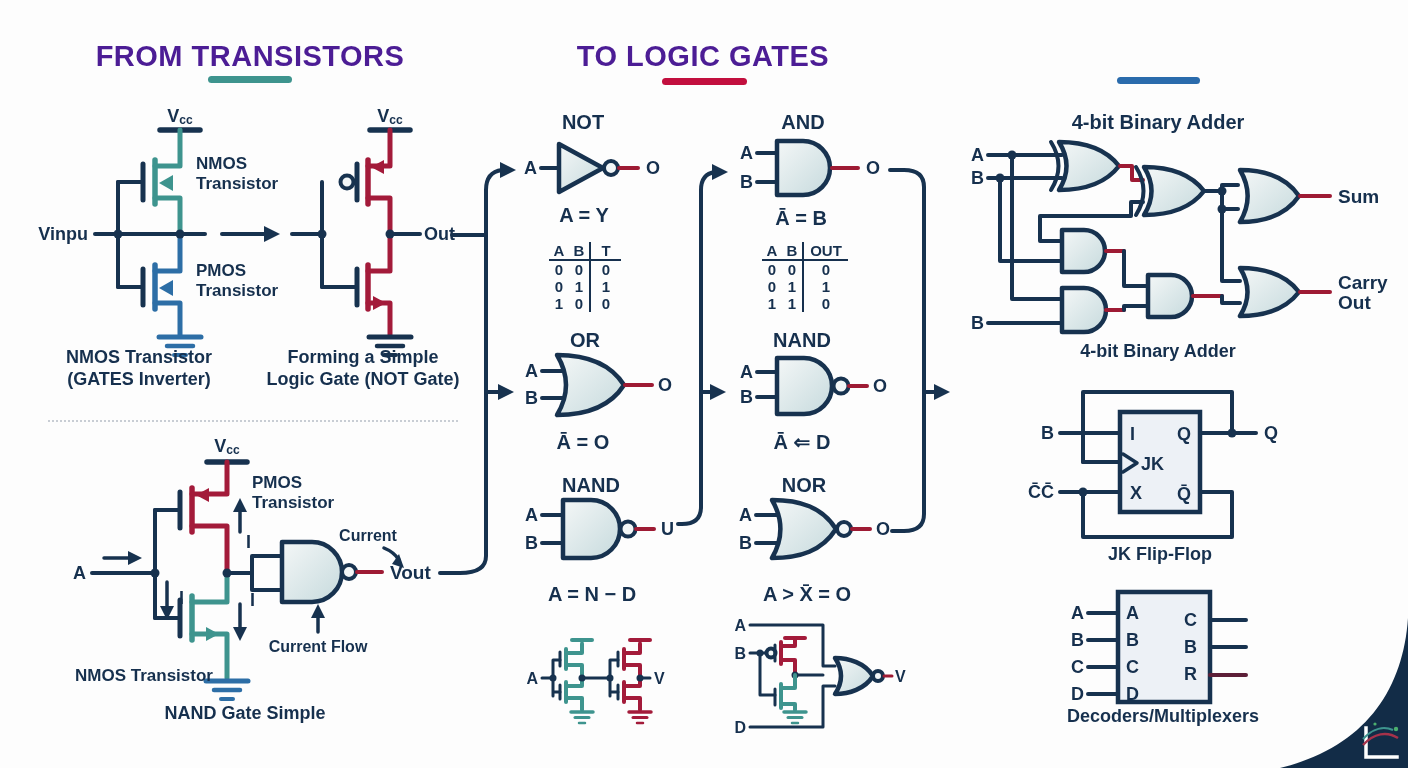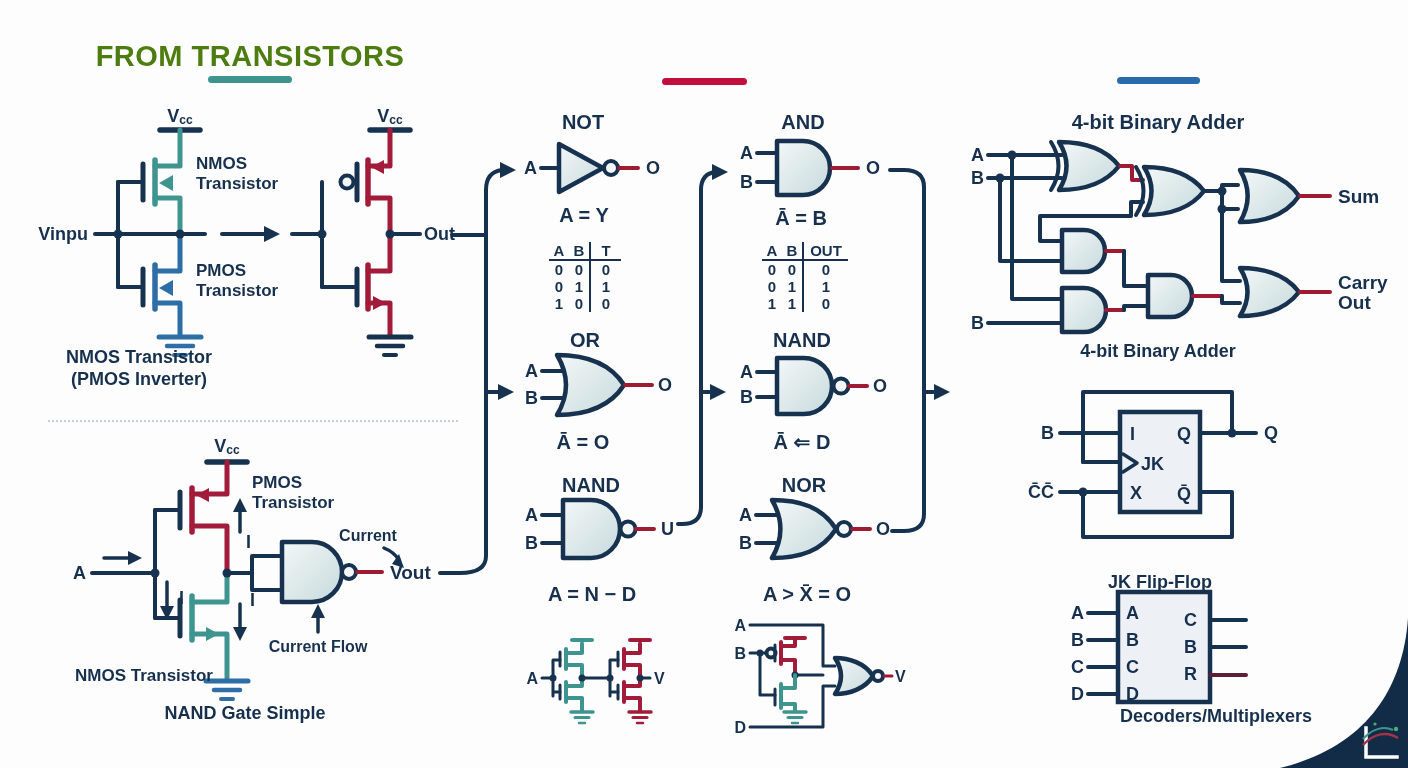--- a/index.html
+++ b/index.html
@@ -6,7 +6,7 @@
   #stage{position:relative;width:1408px;height:768px;background:#fdfdfd;overflow:hidden;
          font-family:"Liberation Sans",sans-serif;}
   .hdr{position:absolute;transform:translateX(-50%);font:800 29px "Liberation Sans",sans-serif;
-       color:#4d7c0f;letter-spacing:.5px;white-space:nowrap;}
+       color:#4c1d95;letter-spacing:.5px;white-space:nowrap;}
   .bar{position:absolute;height:7px;border-radius:3.5px;}
   .cap{position:absolute;transform:translateX(-50%);text-align:center;
        font:700 18px "Liberation Sans",sans-serif;color:#16304e;line-height:22px;white-space:nowrap;}

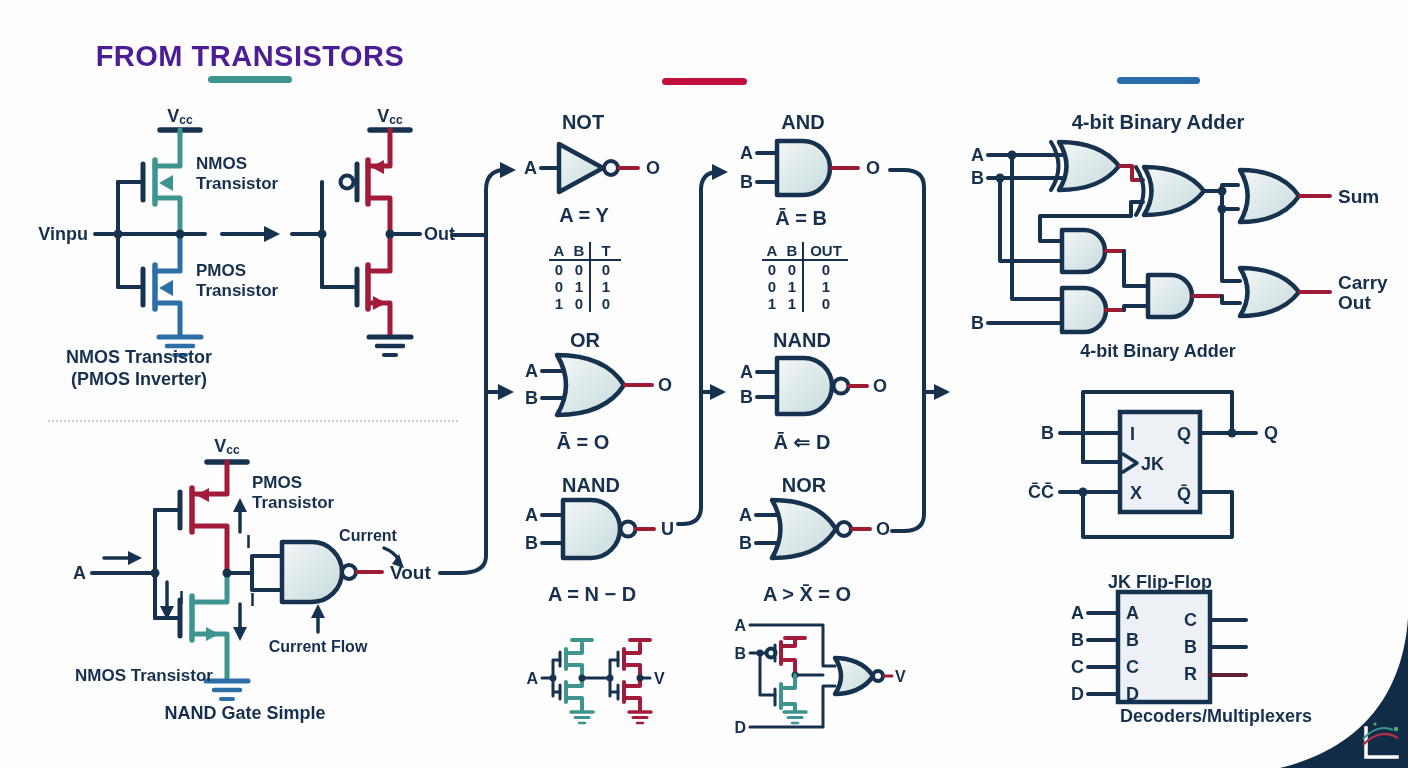--- a/index.html
+++ b/index.html
@@ -41,6 +41,7 @@
 <div id="stage">
 
   <div class="hdr" style="left:250px;top:40px">FROM TRANSISTORS</div>
+  <div class="hdr" style="left:703px;top:40px">TO LOGIC GATES</div>
   <div class="bar" style="left:208px;top:76px;width:84px;background:#3E948E"></div>
   <div class="bar" style="left:662px;top:78px;width:85px;background:#C20F3E"></div>
   <div class="bar" style="left:1117px;top:77px;width:83px;background:#2A6BAC"></div>

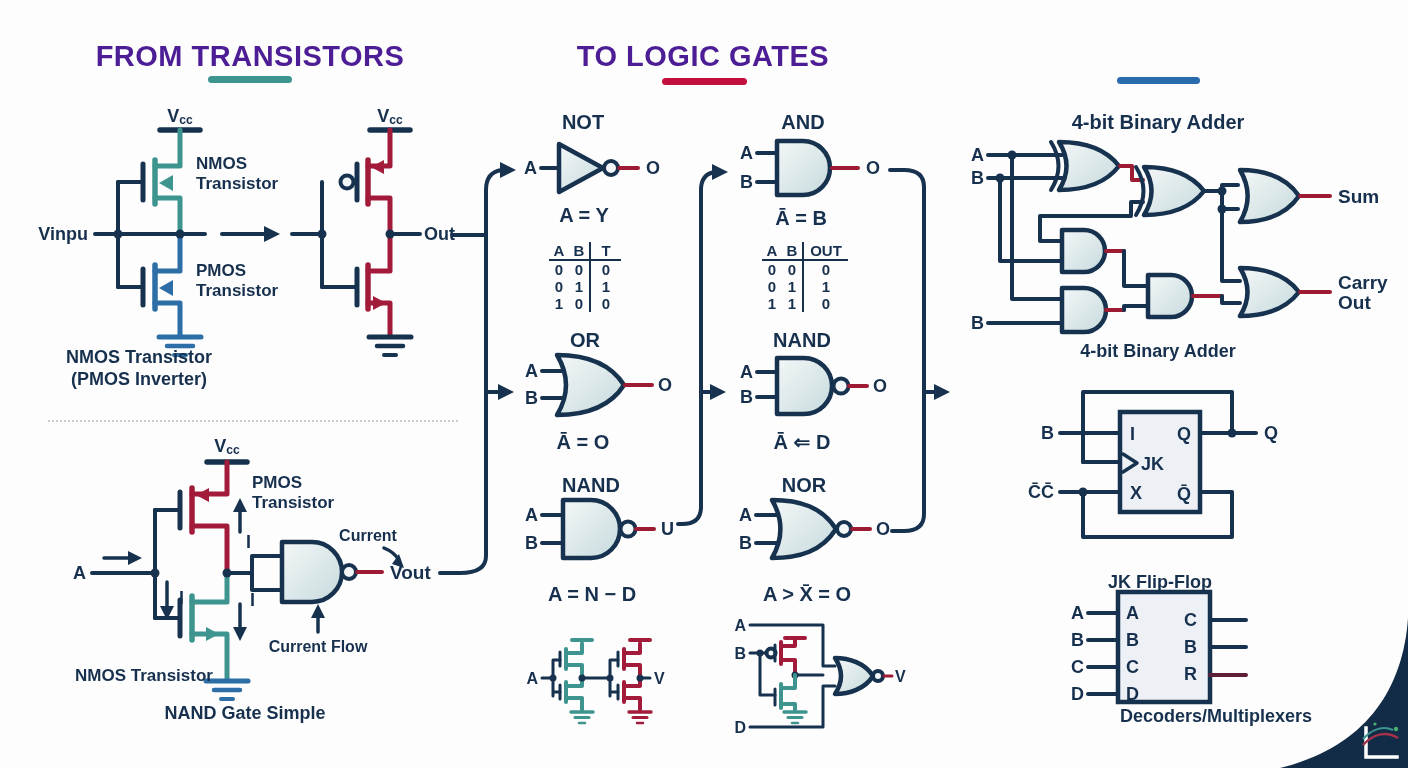--- a/index.html
+++ b/index.html
@@ -445,6 +445,10 @@
     <div>NMOS Transistor</div>
     <div>(PMOS Inverter)</div>
   </div>
+  <div class="cap" style="left:363px;top:346px">
+    <div>Forming a Simple</div>
+    <div>Logic Gate (NOT Gate)</div>
+  </div>
   <div class="cap" style="left:245px;top:702px">NAND Gate Simple</div>
   <div class="cap" style="left:1158px;top:340px">4-bit Binary Adder</div>
   <div class="cap" style="left:1160px;top:571px">JK Flip-Flop</div>

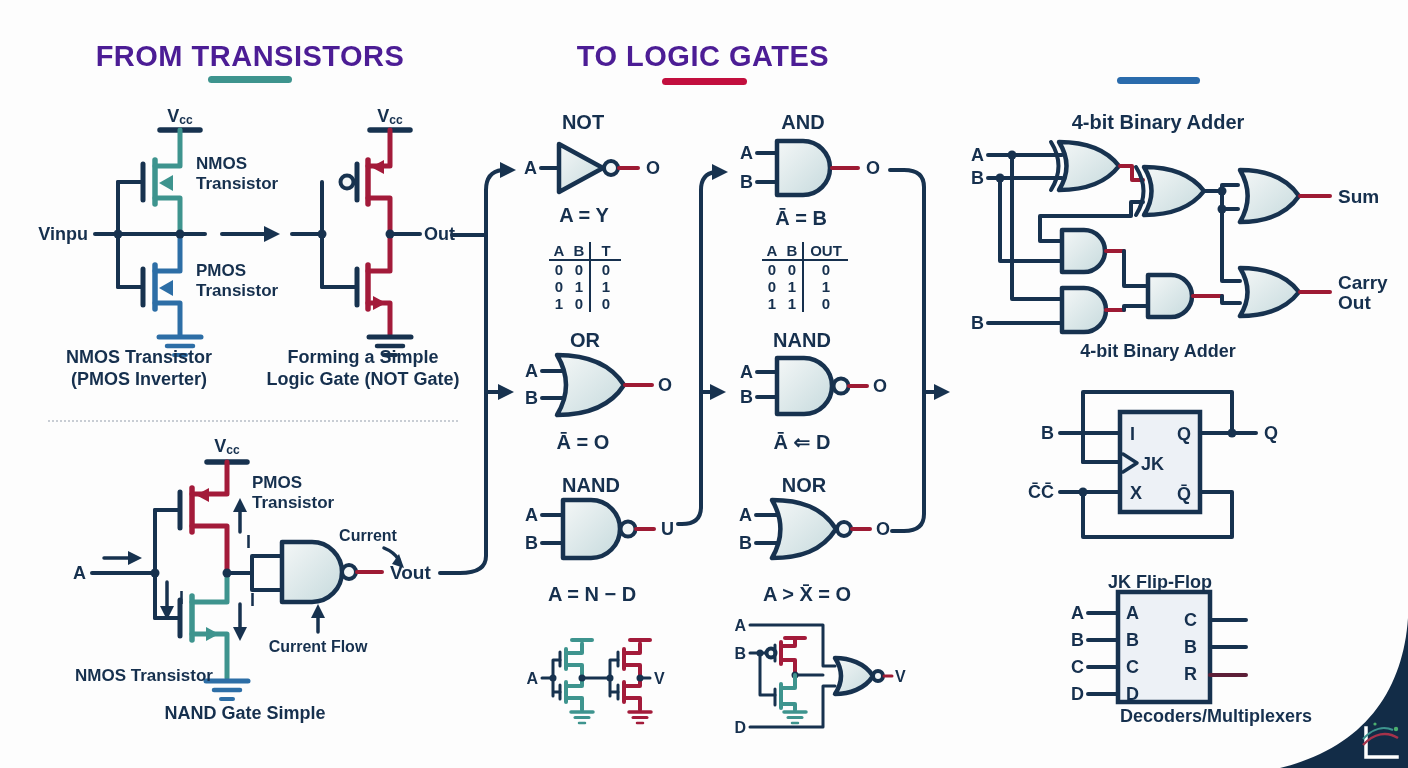--- a/index.html
+++ b/index.html
@@ -443,7 +443,7 @@
 
   <div class="cap" style="left:139px;top:346px">
     <div>NMOS Transistor</div>
-    <div>(PMOS Inverter)</div>
+    <div>(GATES Inverter)</div>
   </div>
   <div class="cap" style="left:363px;top:346px">
     <div>Forming a Simple</div>

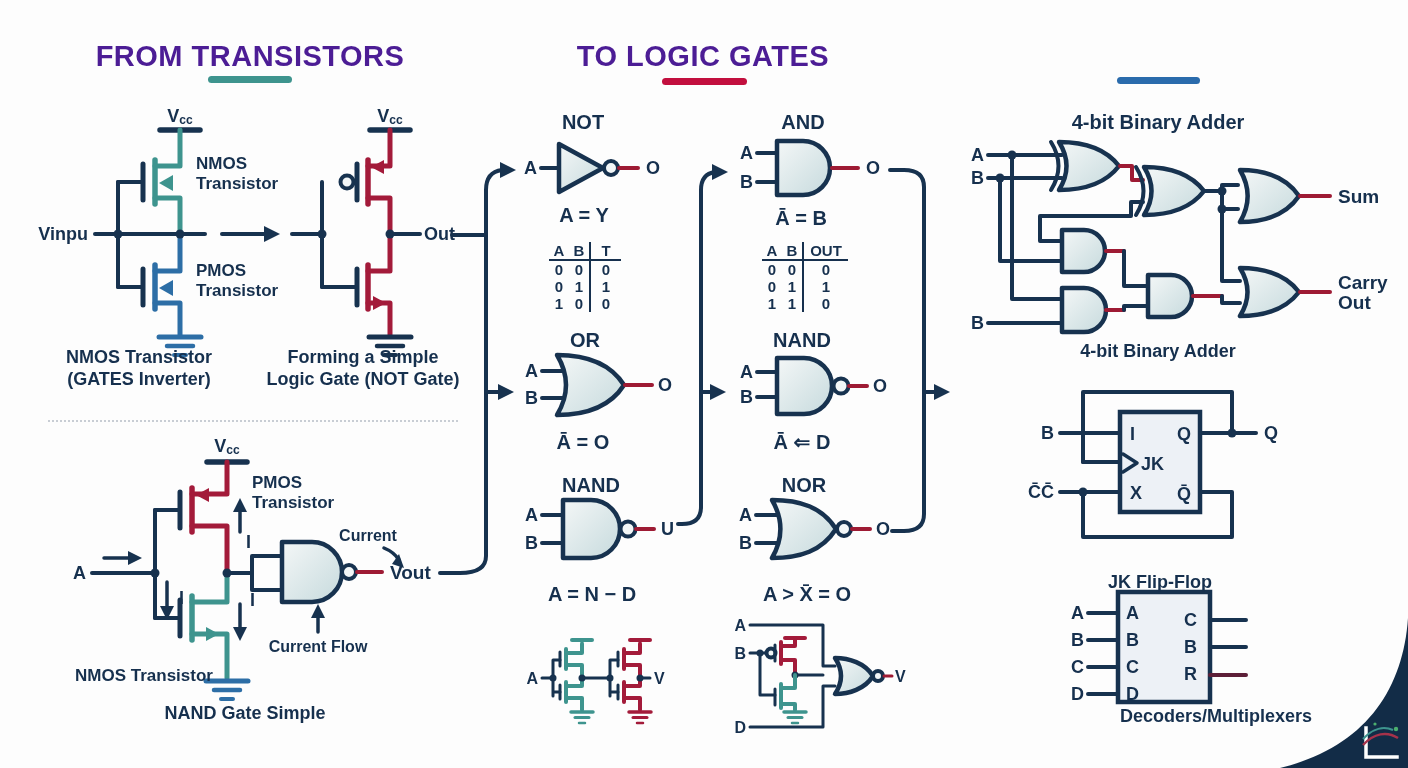--- a/index.html
+++ b/index.html
@@ -451,7 +451,7 @@
   </div>
   <div class="cap" style="left:245px;top:702px">NAND Gate Simple</div>
   <div class="cap" style="left:1158px;top:340px">4-bit Binary Adder</div>
-  <div class="cap" style="left:1160px;top:571px">JK Flip-Flop</div>
+  <div class="cap" style="left:1160px;top:543px">JK Flip-Flop</div>
   <div class="cap" style="left:1216px;top:705px">Decoders/Multiplexers</div>
 
 </div>

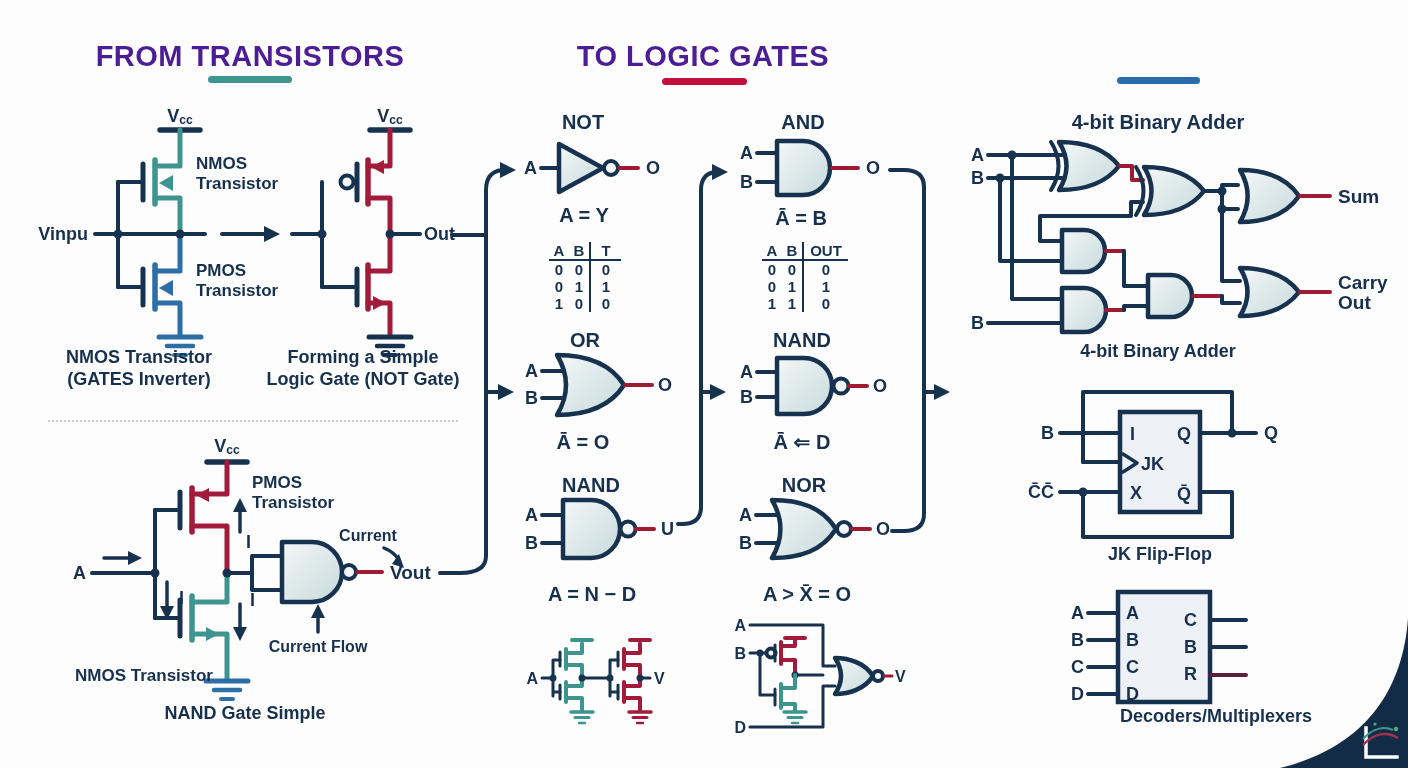--- a/index.html
+++ b/index.html
@@ -452,7 +452,7 @@
   <div class="cap" style="left:245px;top:702px">NAND Gate Simple</div>
   <div class="cap" style="left:1158px;top:340px">4-bit Binary Adder</div>
   <div class="cap" style="left:1160px;top:543px">JK Flip-Flop</div>
-  <div class="cap" style="left:1216px;top:705px">Decoders/Multiplexers</div>
+  <div class="cap" style="left:1163px;top:705px">Decoders/Multiplexers</div>
 
 </div>
 

